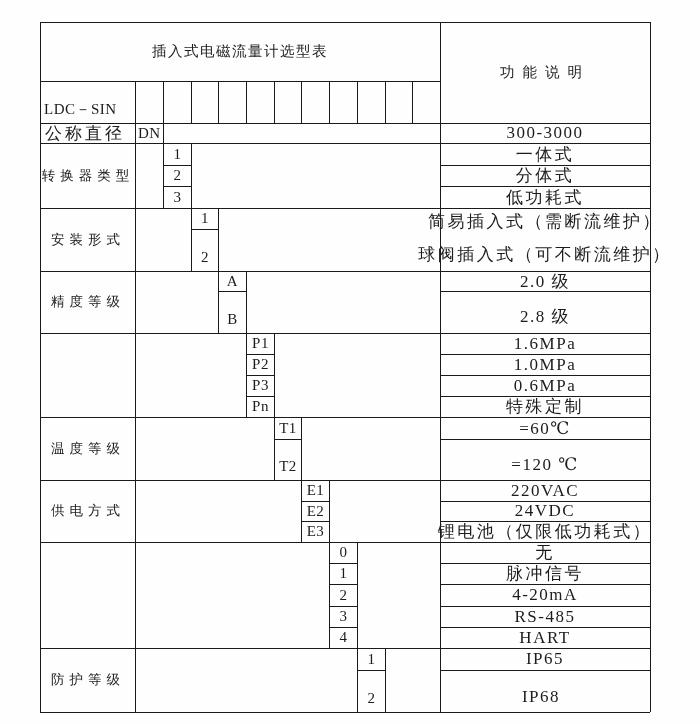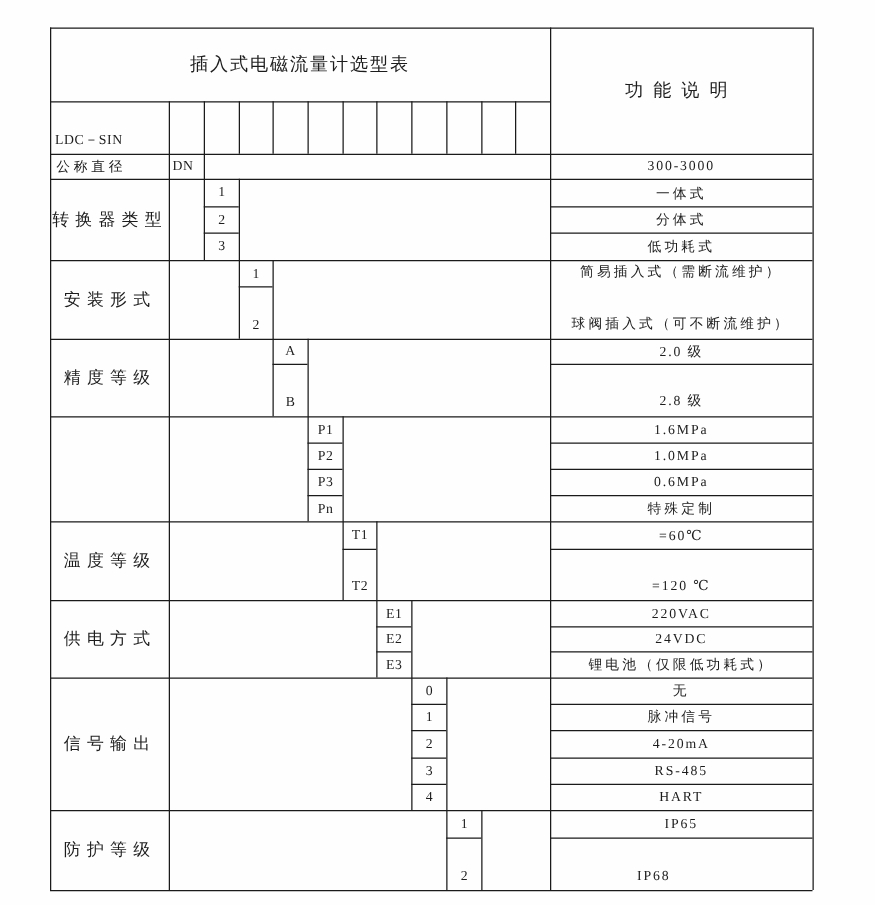--- a/index.html
+++ b/index.html
@@ -15,7 +15,7 @@
   .ttl{letter-spacing:1.5px;font-size:14.5px;}        
   .v{letter-spacing:1.5px;}                           
   .vc{letter-spacing:2.5px;}                          
-  .code{font-size:11px;letter-spacing:0.5px;}
+  .code{font-size:15px;letter-spacing:0.5px;}
   .lt{justify-content:flex-start;}
   .bot{align-items:flex-end;padding-bottom:5px;box-sizing:border-box;}
   .split{flex-direction:column;justify-content:space-between;align-items:center;

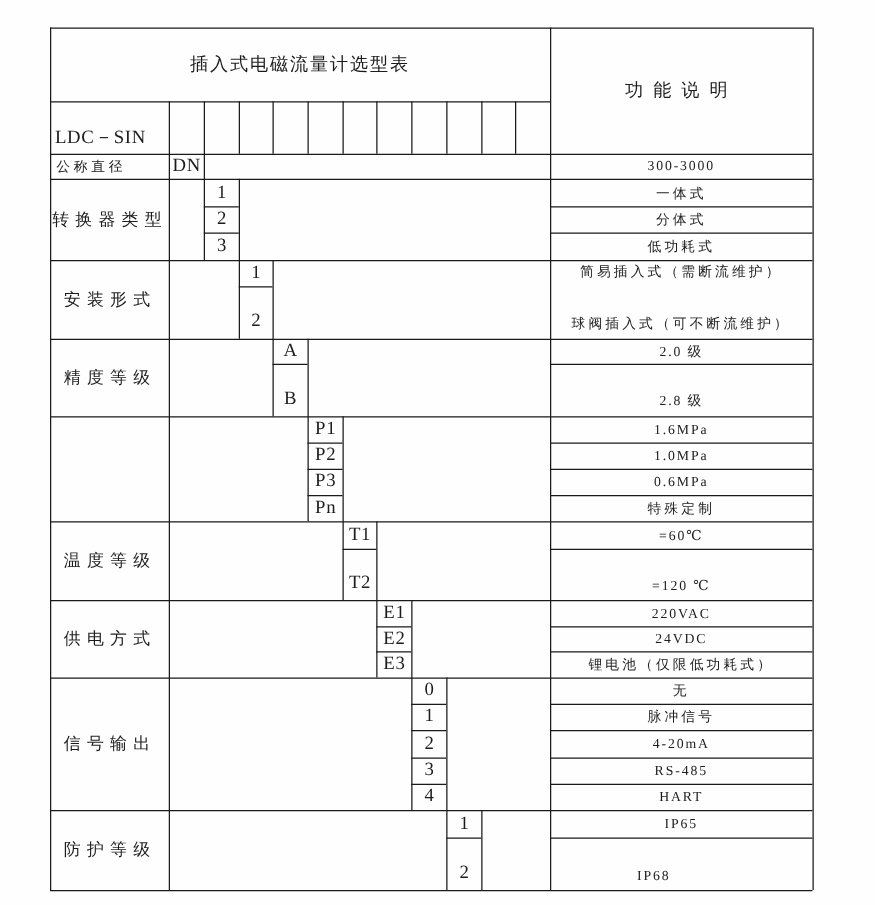--- a/index.html
+++ b/index.html
@@ -9,7 +9,7 @@
   .vl{width:1px;}
   .hl{height:1px;}
   .c{position:absolute;display:flex;align-items:center;justify-content:center;
-     font-size:11px;white-space:nowrap;overflow:visible;}
+     font-size:17px;white-space:nowrap;overflow:visible;}
   .k{letter-spacing:5px;font-size:13.5px;}            
   .hk{letter-spacing:8px;font-size:14.5px;}           
   .ttl{letter-spacing:1.5px;font-size:14.5px;}        

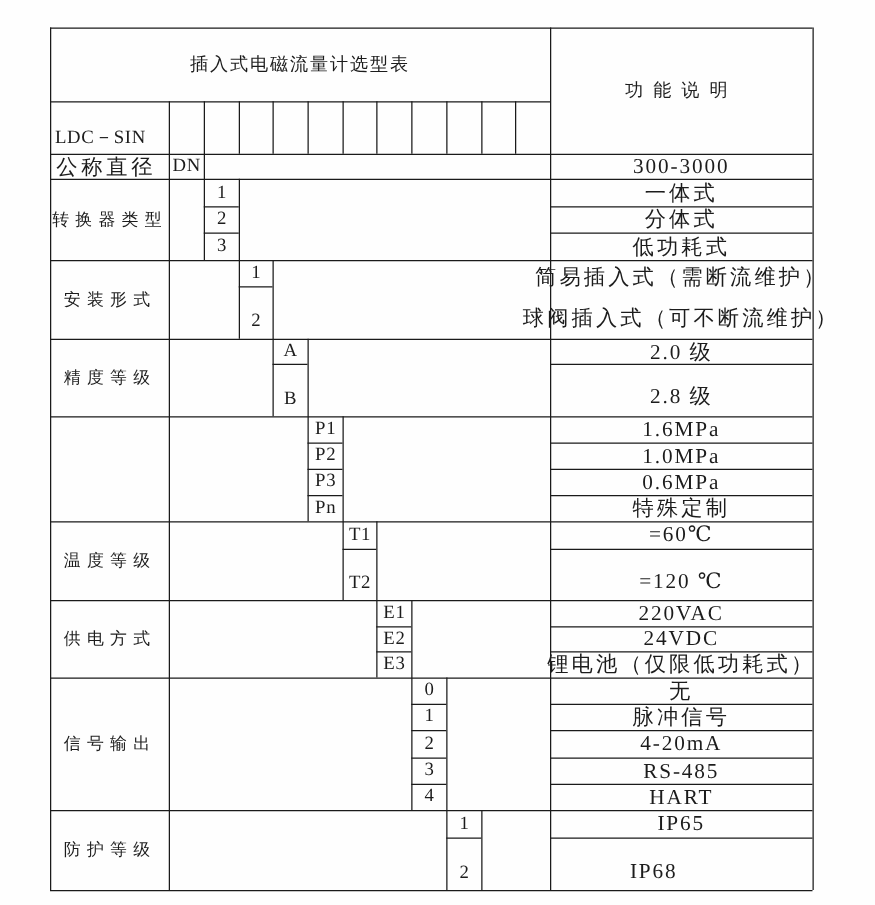--- a/index.html
+++ b/index.html
@@ -105,7 +105,6 @@
   <div class="c k" style="left:41px;top:333px;width:94px;height:84px"></div>
   <div class="c k" style="left:41px;top:417px;width:94px;height:63px">温度等级</div>
   <div class="c k" style="left:41px;top:480px;width:94px;height:62px">供电方式</div>
-  <div class="c k" style="left:41px;top:542px;width:94px;height:106px">信号输出</div>
   <div class="c k" style="left:41px;top:648px;width:94px;height:64px">防护等级</div>
 
   <div class="c code" style="left:164px;top:143px;width:27px;height:22px">1</div>

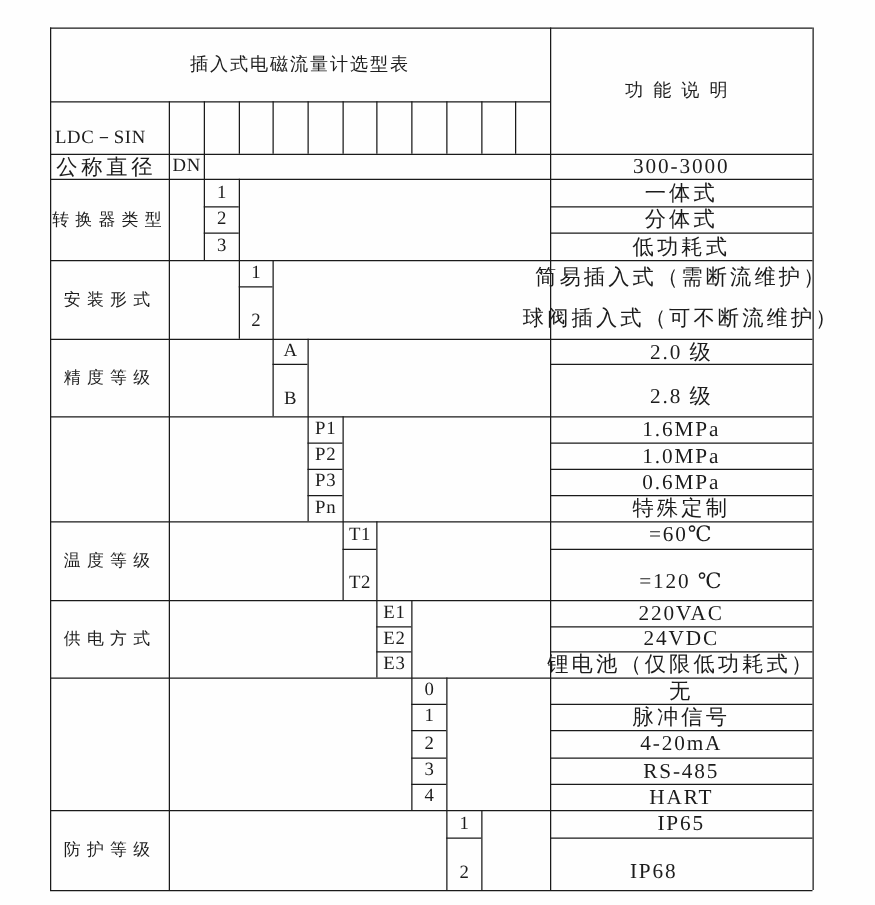--- a/index.html
+++ b/index.html
@@ -161,7 +161,7 @@
   <div class="c code" style="left:358px;top:648px;width:27px;height:22px">1</div>
   <div class="c code bot" style="left:358px;top:670px;width:27px;height:42px">2</div>
   <div class="c v" style="left:441px;top:648px;width:208px;height:22px">IP65</div>
-  <div class="c v bot" style="left:419px;top:670px;width:208px;height:42px">IP68</div>
+  <div class="c v bot" style="left:437px;top:670px;width:208px;height:42px">IP68</div>
 
 </div>
 

